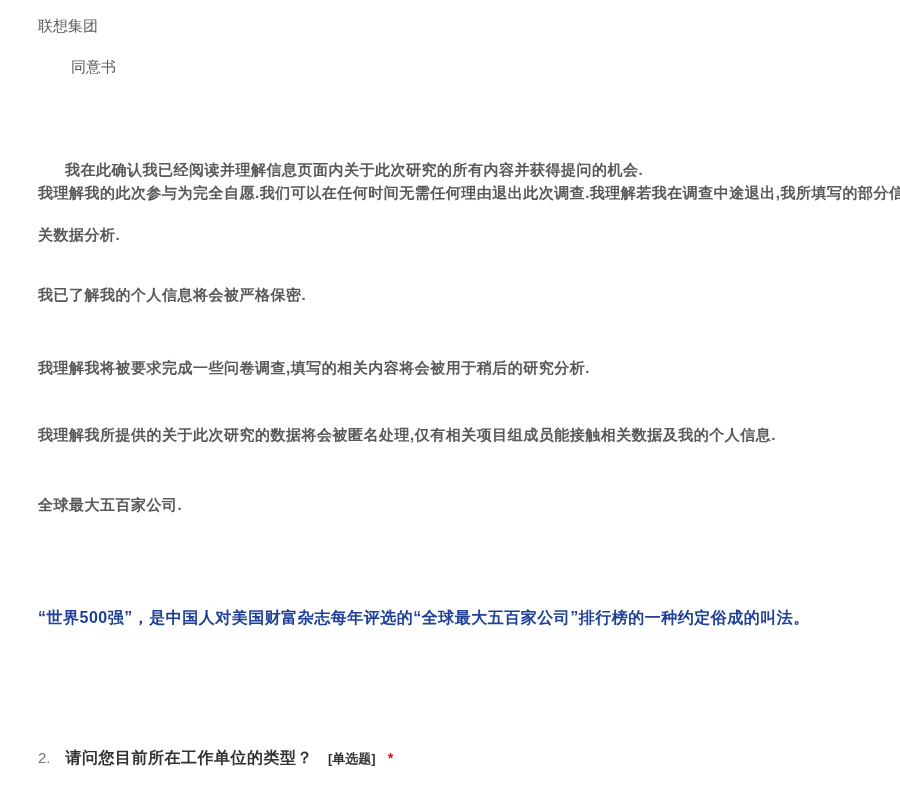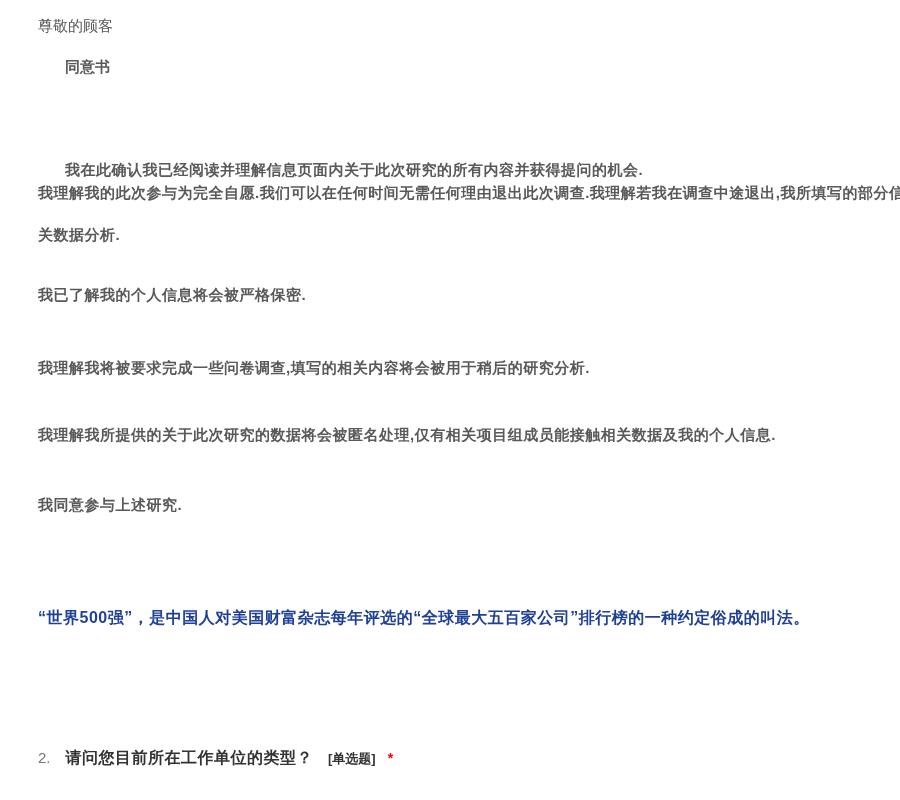--- a/index.html
+++ b/index.html
@@ -77,7 +77,7 @@
 
 <div class="page">
 
-  <div class="txt greeting">尊敬的顾客</div>
+  <div class="txt greeting">联想集团</div>
 
   <div class="txt consent-title">同意书</div>
 

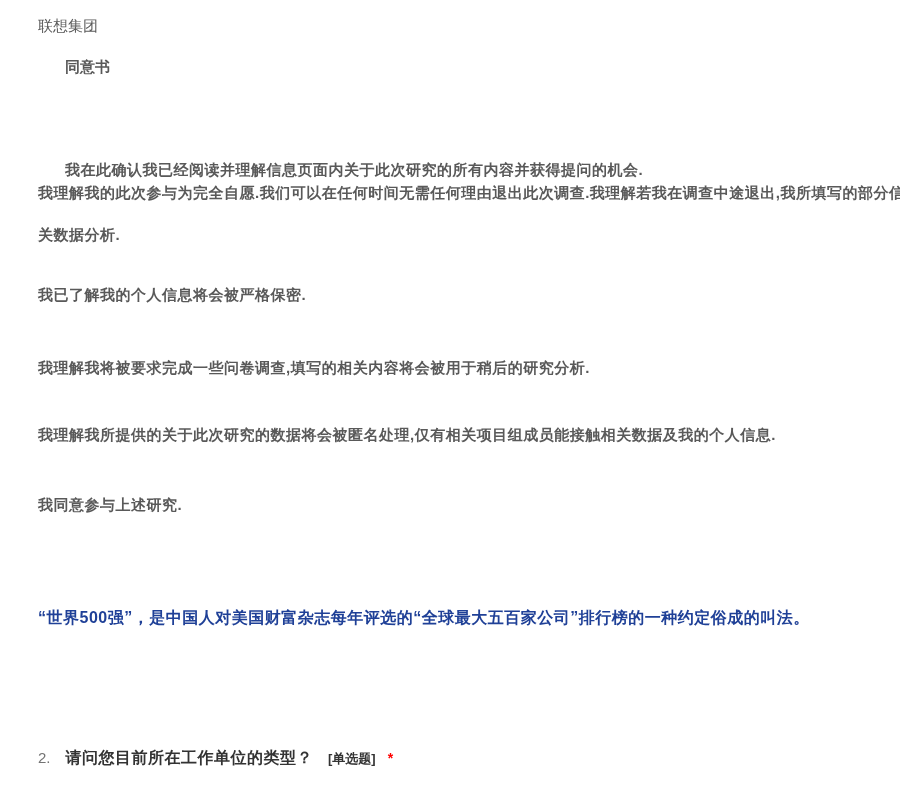--- a/index.html
+++ b/index.html
@@ -23,7 +23,7 @@
     font-size: 15px;
   }
   .greeting        { left: 38px; top: 17px;  font-weight: 400; }
-  .consent-title   { left: 65px; top: 58px;  font-weight: 700; }
+  .consent-title   { left: 71px; top: 58px;  font-weight: 400; }
   .para            { font-weight: 700; letter-spacing: 0.5px; }
   .p1  { left: 65px; top: 125px; margin-top: 36px; }
   .p2a { left: 38px; top: 184px; }

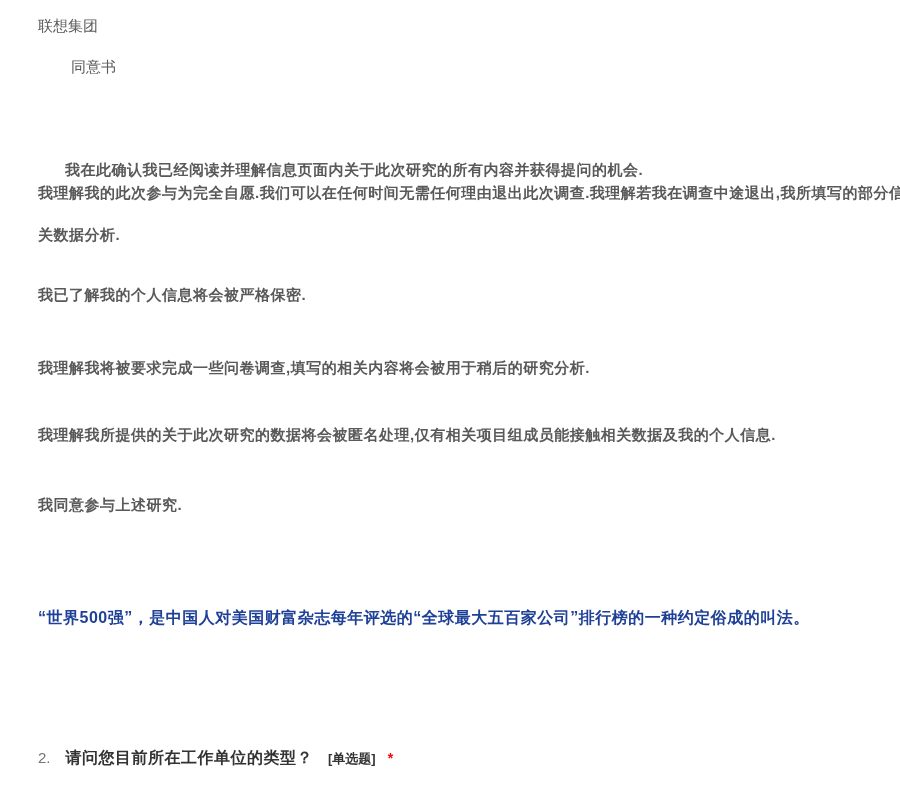--- a/index.html
+++ b/index.html
@@ -93,7 +93,7 @@
 
   <div class="txt para p4">我理解我将被要求完成一些问卷调查,填写的相关内容将会被用于稍后的研究分析.</div>
 
-  <div class="txt para p6">我同意参与上述研究.</div>
+  <div class="txt para p6">全球最大五百家公司.</div>
 
   <div class="txt blue b1">“世界500强”，是中国人对美国财富杂志每年评选的“全球最大五百家公司”排行榜的一种约定俗成的叫法。</div>
 

